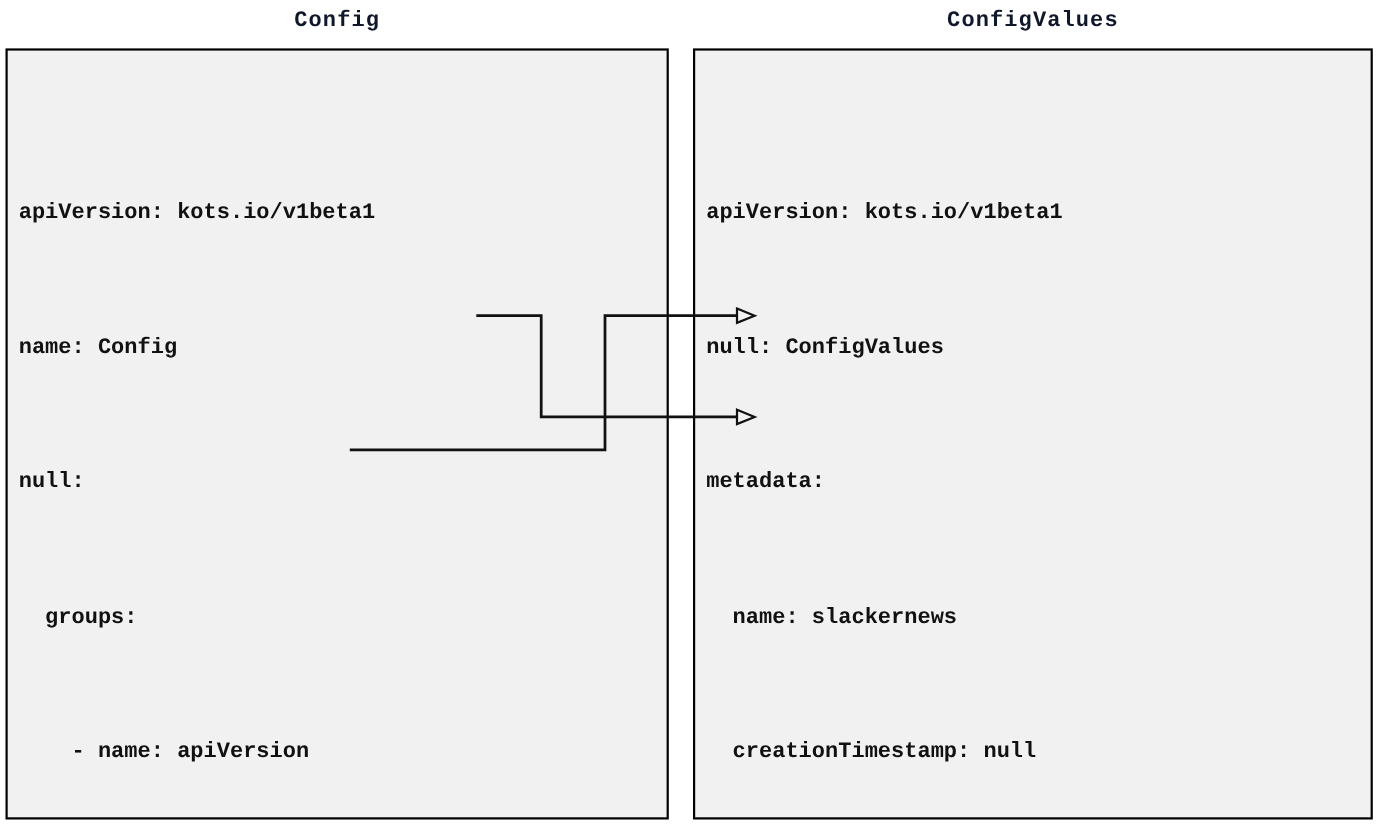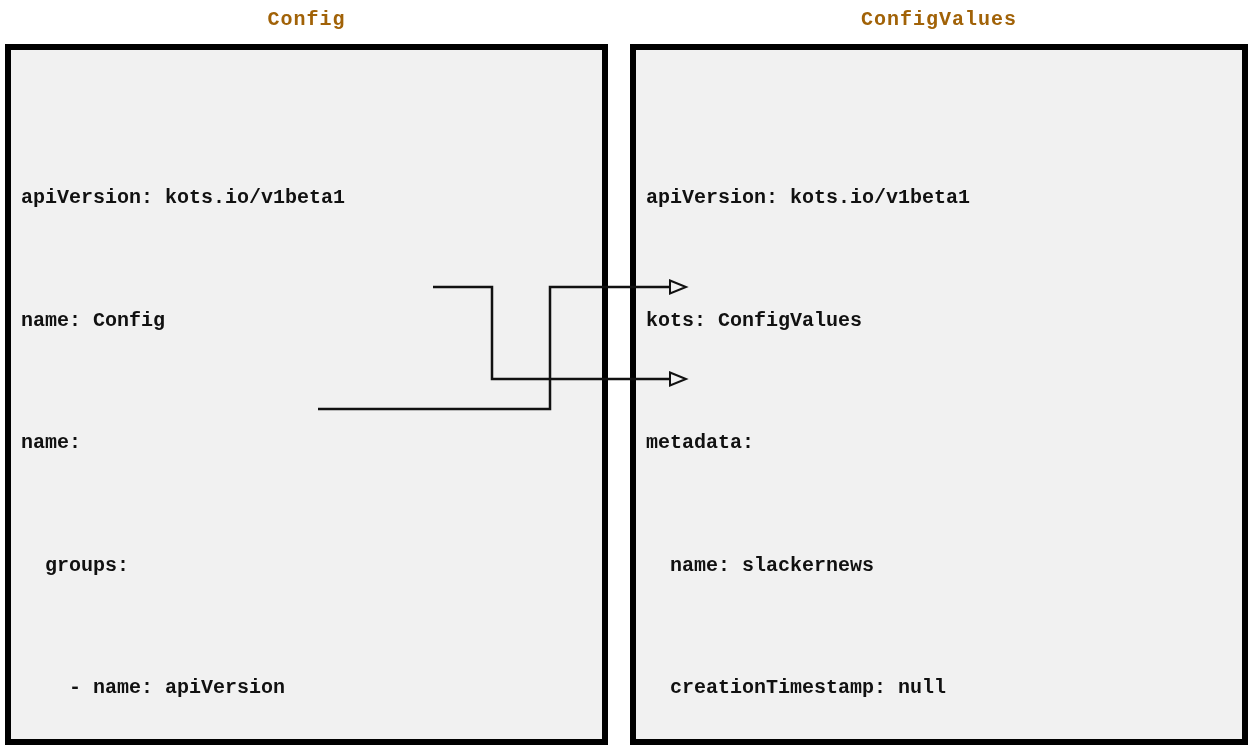--- a/index.html
+++ b/index.html
@@ -22,7 +22,7 @@
     line-height: 32px;
     text-align: center;
     font: bold 20px/32px "Liberation Mono", monospace;
-    color: #a16207;
+    color: #0f172a;
     letter-spacing: 1px;
   }
   #title-config { left: 5px; width: 603px; }

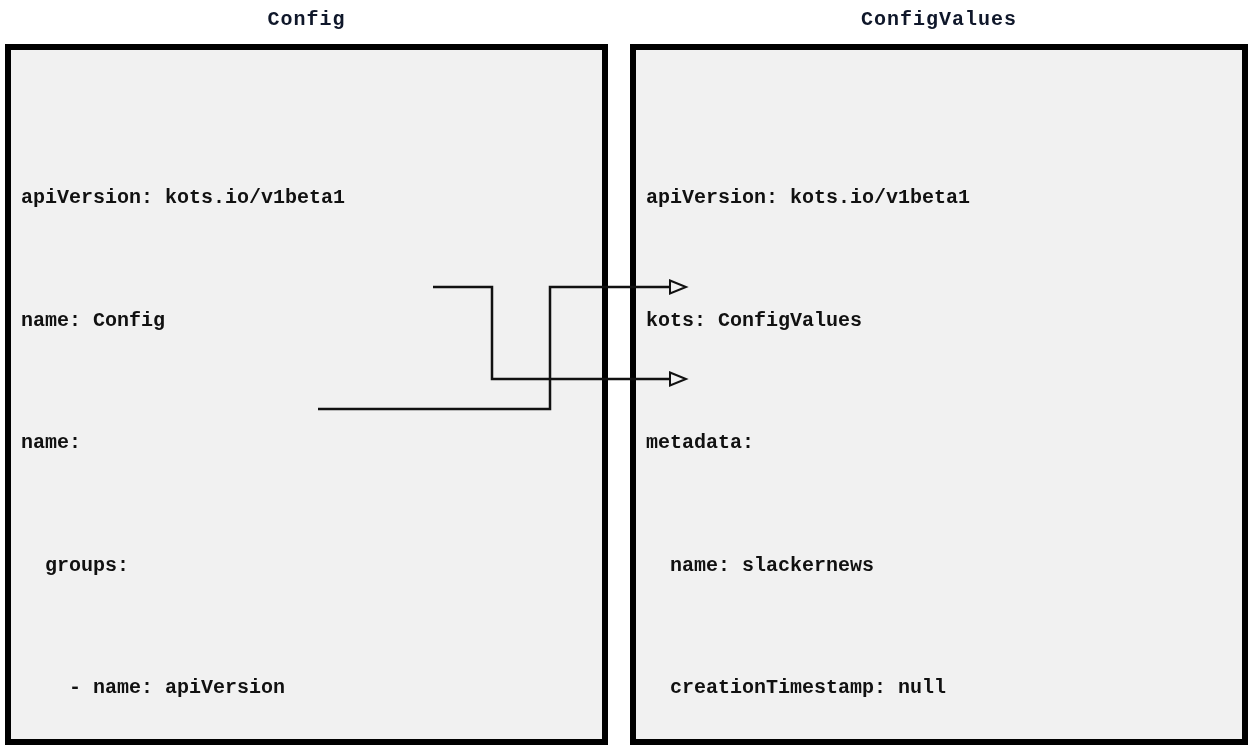--- a/index.html
+++ b/index.html
@@ -32,7 +32,7 @@
     top: 44px;
     height: 701px;
     background: #f1f1f1;
-    border: 6px solid #000000;
+    border: 2px solid #000000;
     box-sizing: border-box;
   }
   #panel-config { left: 5px; width: 603px; }

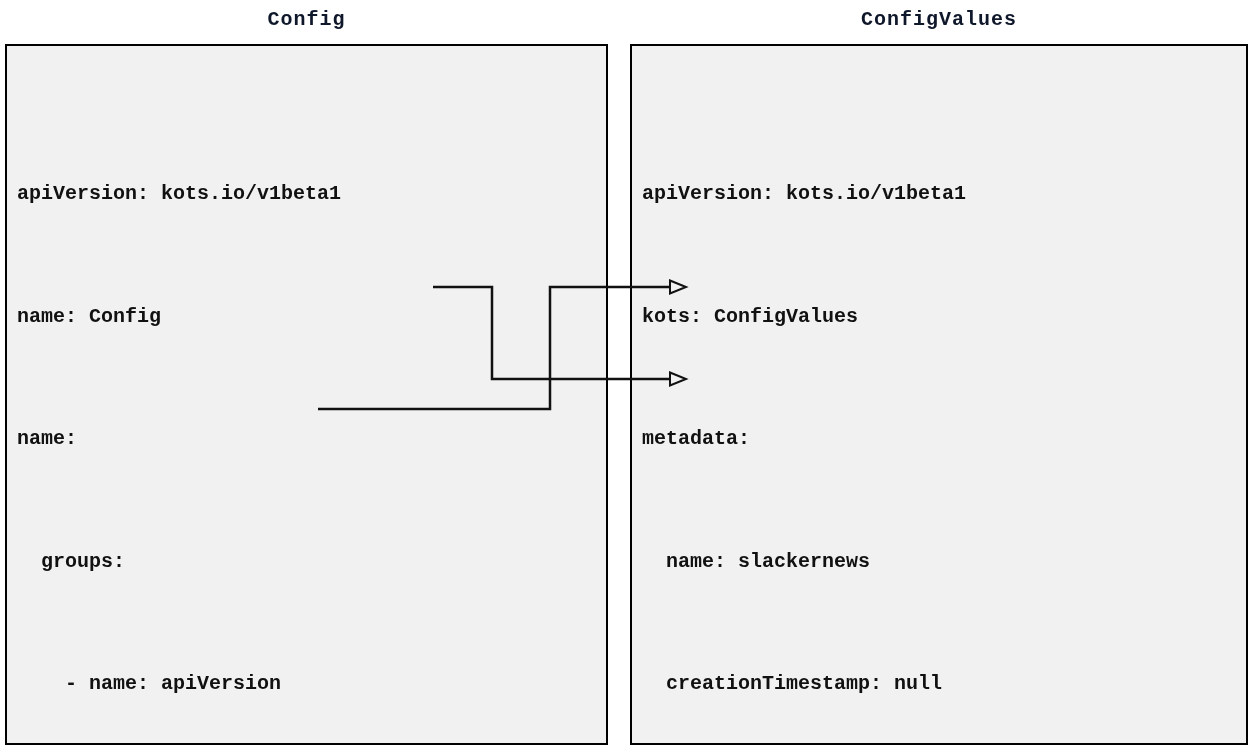--- a/index.html
+++ b/index.html
@@ -130,7 +130,7 @@
     
         <div class="code-line">apiVersion: kots.io/v1beta1</div>
       
-        <div class="code-line">kots: ConfigValues</div>
+        <div class="code-line">null: ConfigValues</div>
       
         <div class="code-line">metadata:</div>
       

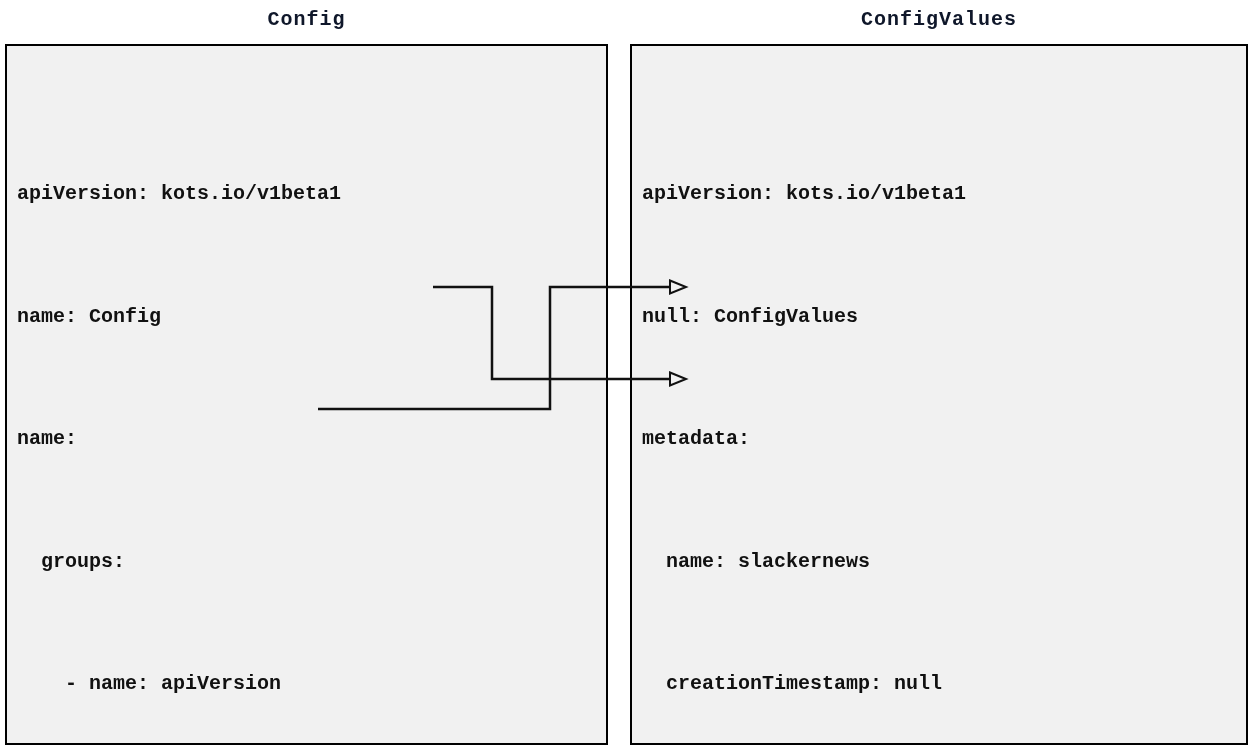--- a/index.html
+++ b/index.html
@@ -82,7 +82,7 @@
       
         <div class="code-line">name: Config</div>
       
-        <div class="code-line">name:</div>
+        <div class="code-line">null:</div>
       
         <div class="code-line">  groups:</div>
       

